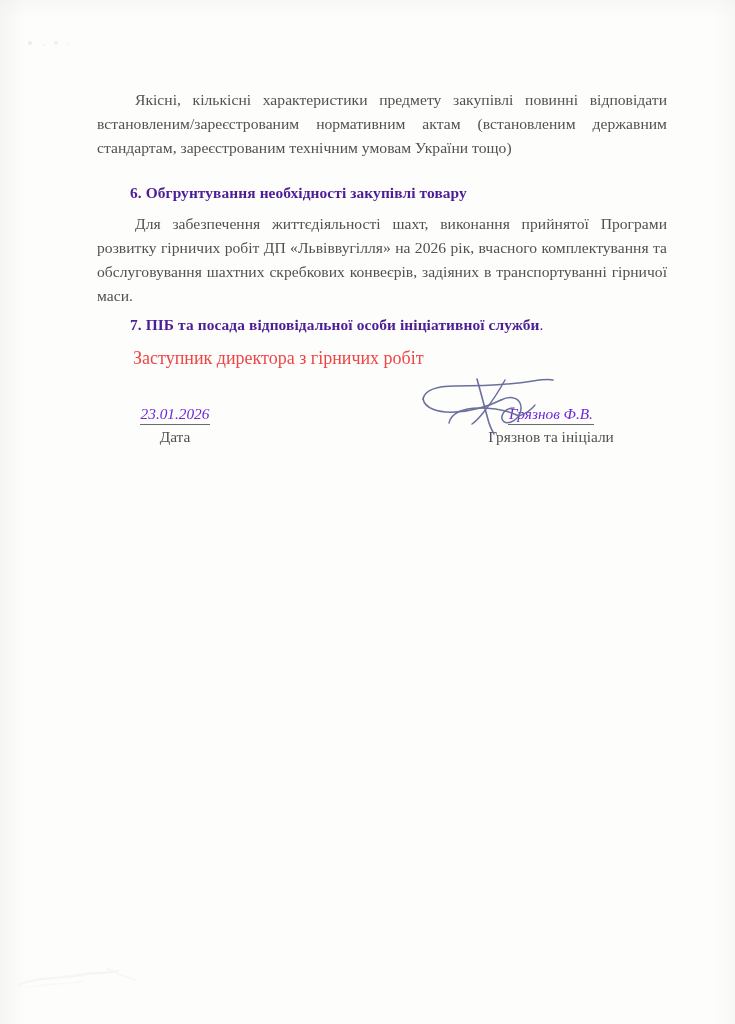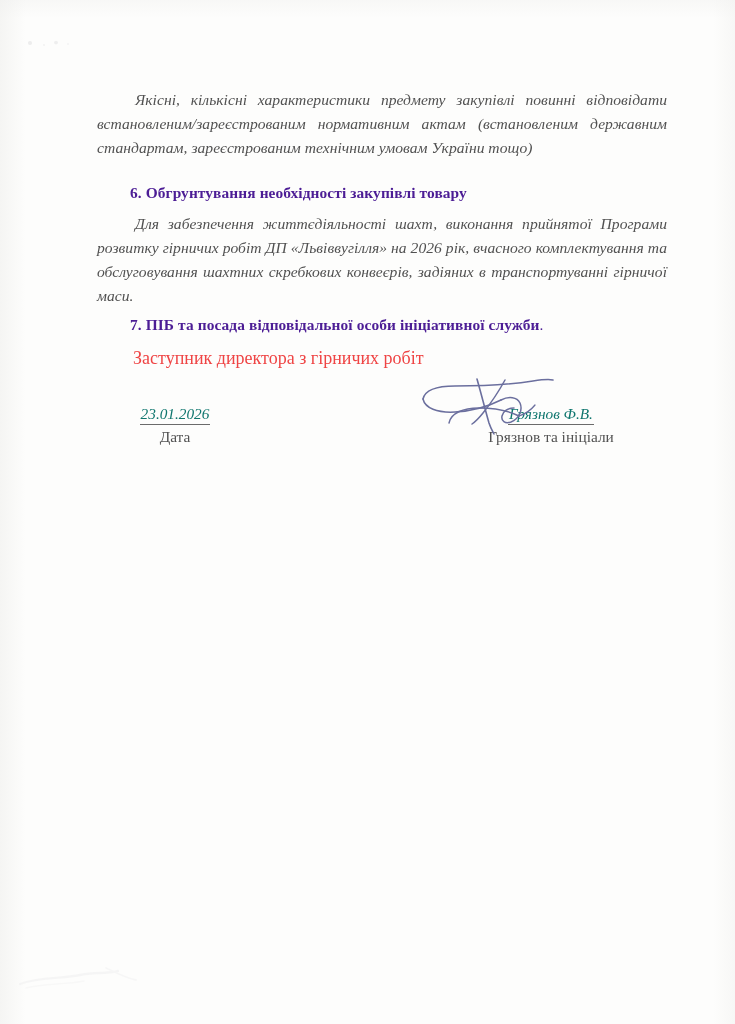--- a/index.html
+++ b/index.html
@@ -78,7 +78,6 @@
   .justify-stretch {
     text-align: justify;
     text-align-last: left;
-    font-style: italic;
   }
 
   

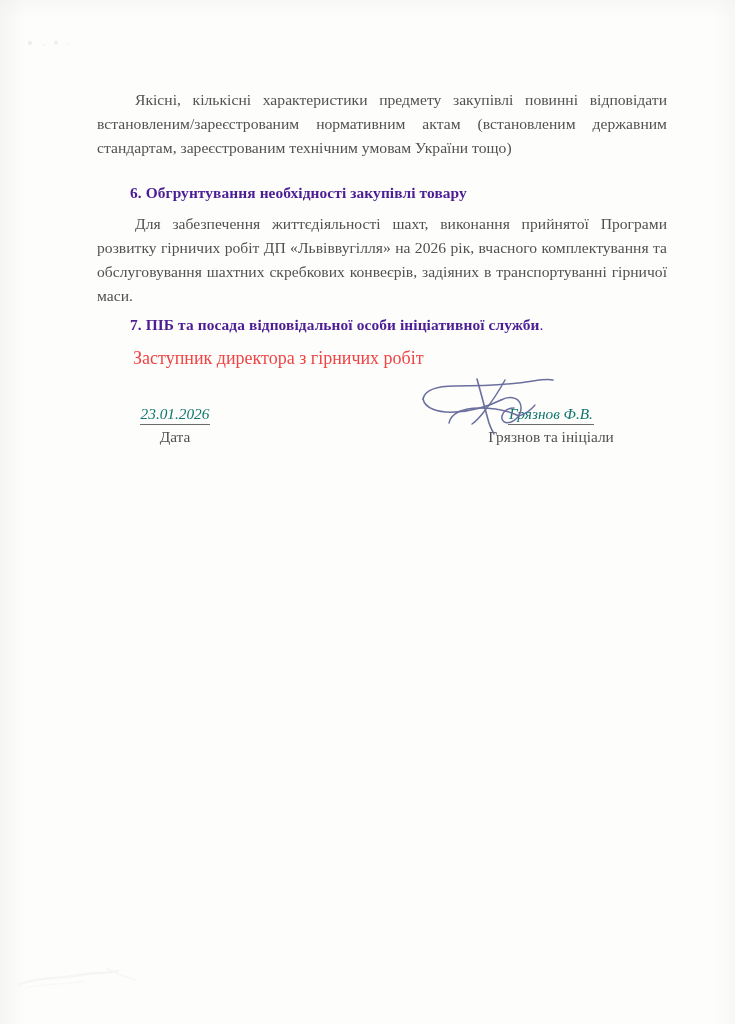--- a/index.html
+++ b/index.html
@@ -96,7 +96,7 @@
     font-size: 15.3px;
     line-height: 19px;
     font-style: italic;
-    color: #0f766e;
+    color: #6d28d9;
     border-bottom: 1.2px solid #6b6b6b;
     display: inline-block;
     padding: 0 1px 1px 1px;

